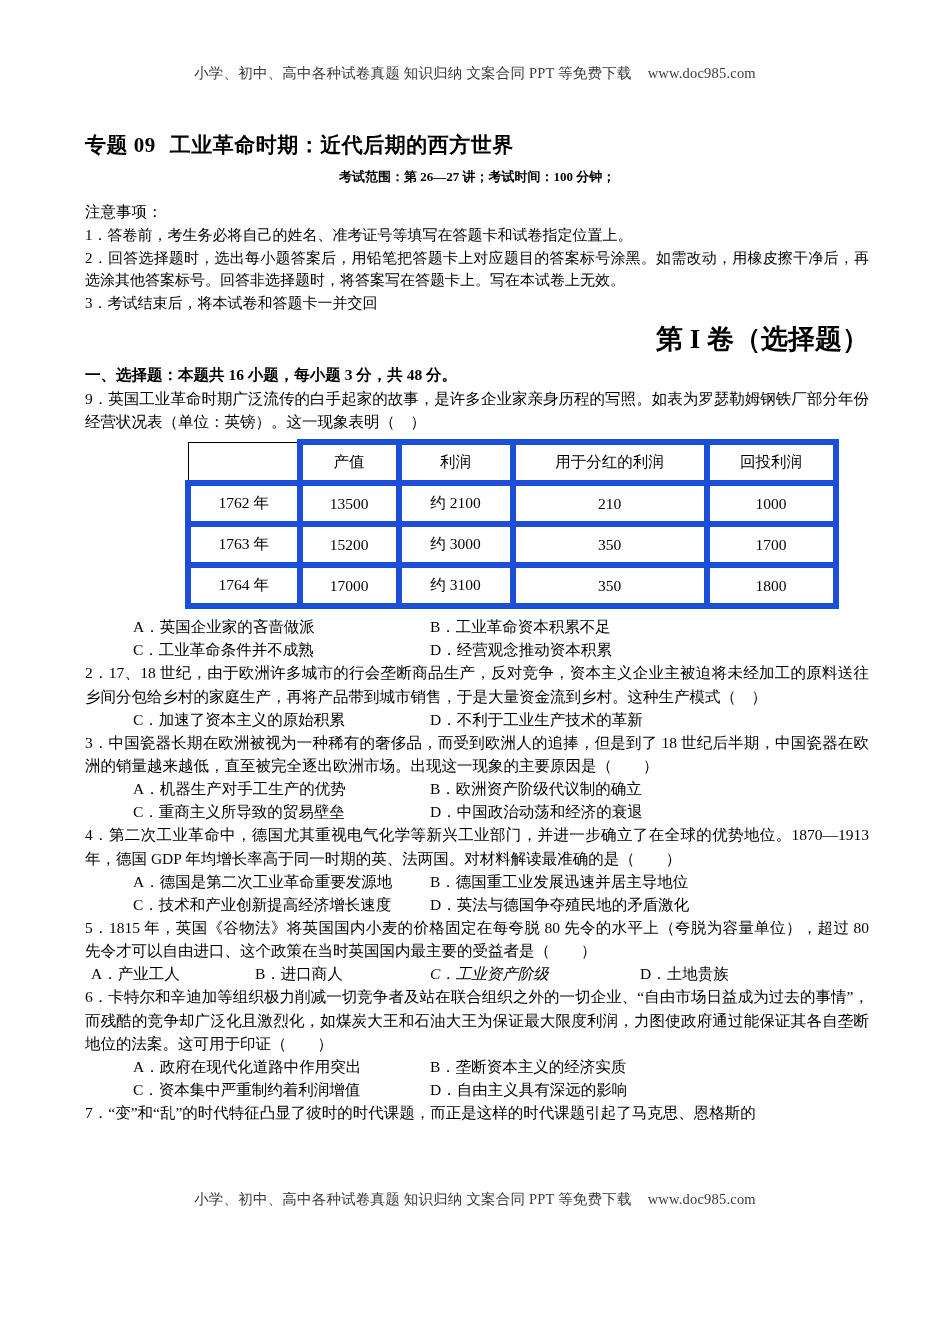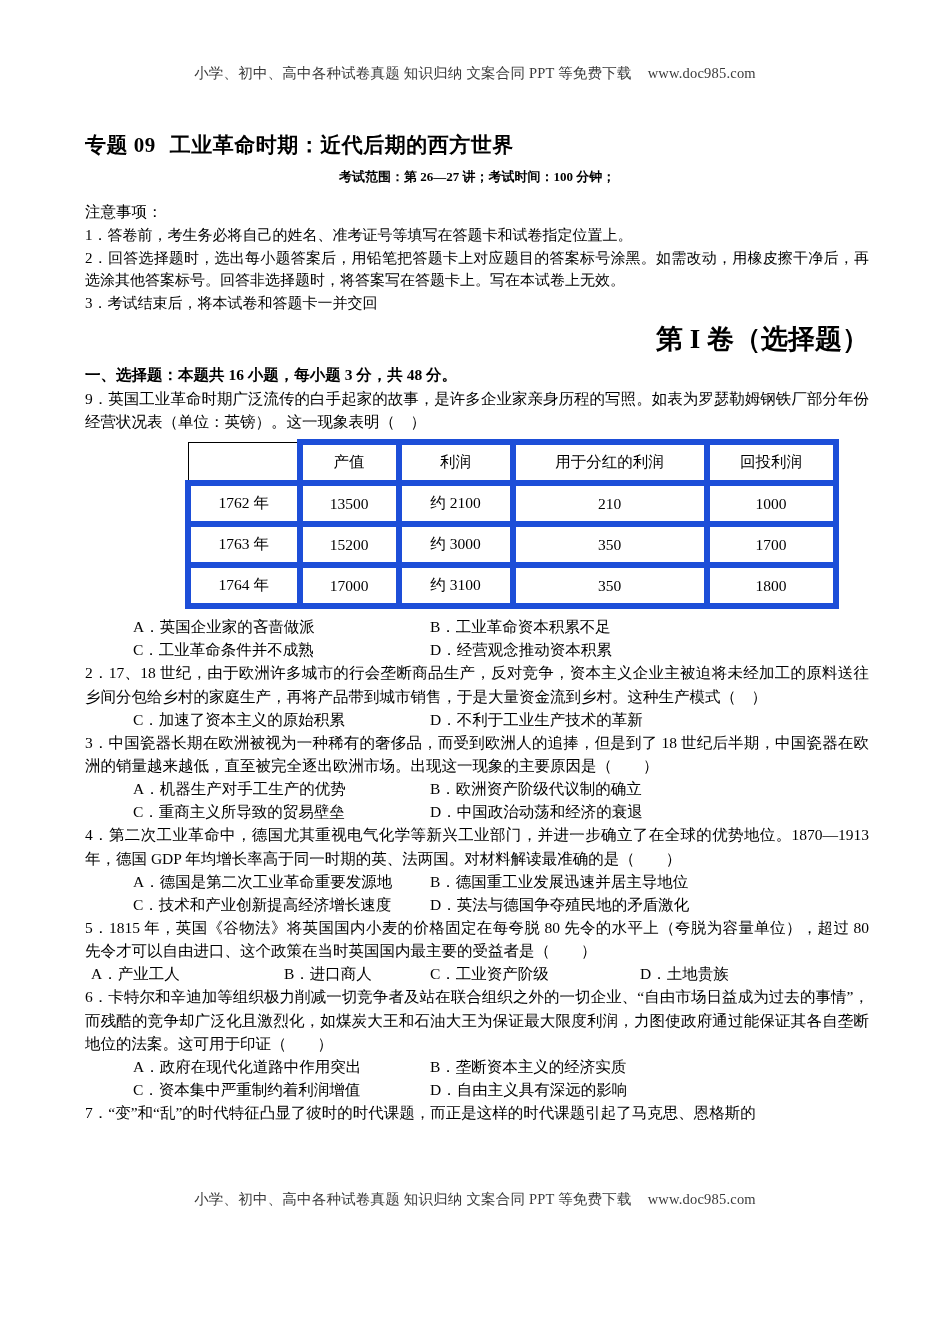--- a/index.html
+++ b/index.html
@@ -112,7 +112,7 @@
 
   .opts.four-col { height: 23px; }
   .opts.four-col .opt:nth-child(1) { position: absolute; left: 6px; }
-  .opts.four-col .opt:nth-child(2) { position: absolute; left: 199px; }
+  .opts.four-col .opt:nth-child(2) { position: absolute; left: 170px; }
   .opts.four-col .opt:nth-child(3) { position: absolute; left: 345px; }
   .opts.four-col .opt:nth-child(4) { position: absolute; left: 555px; }
 

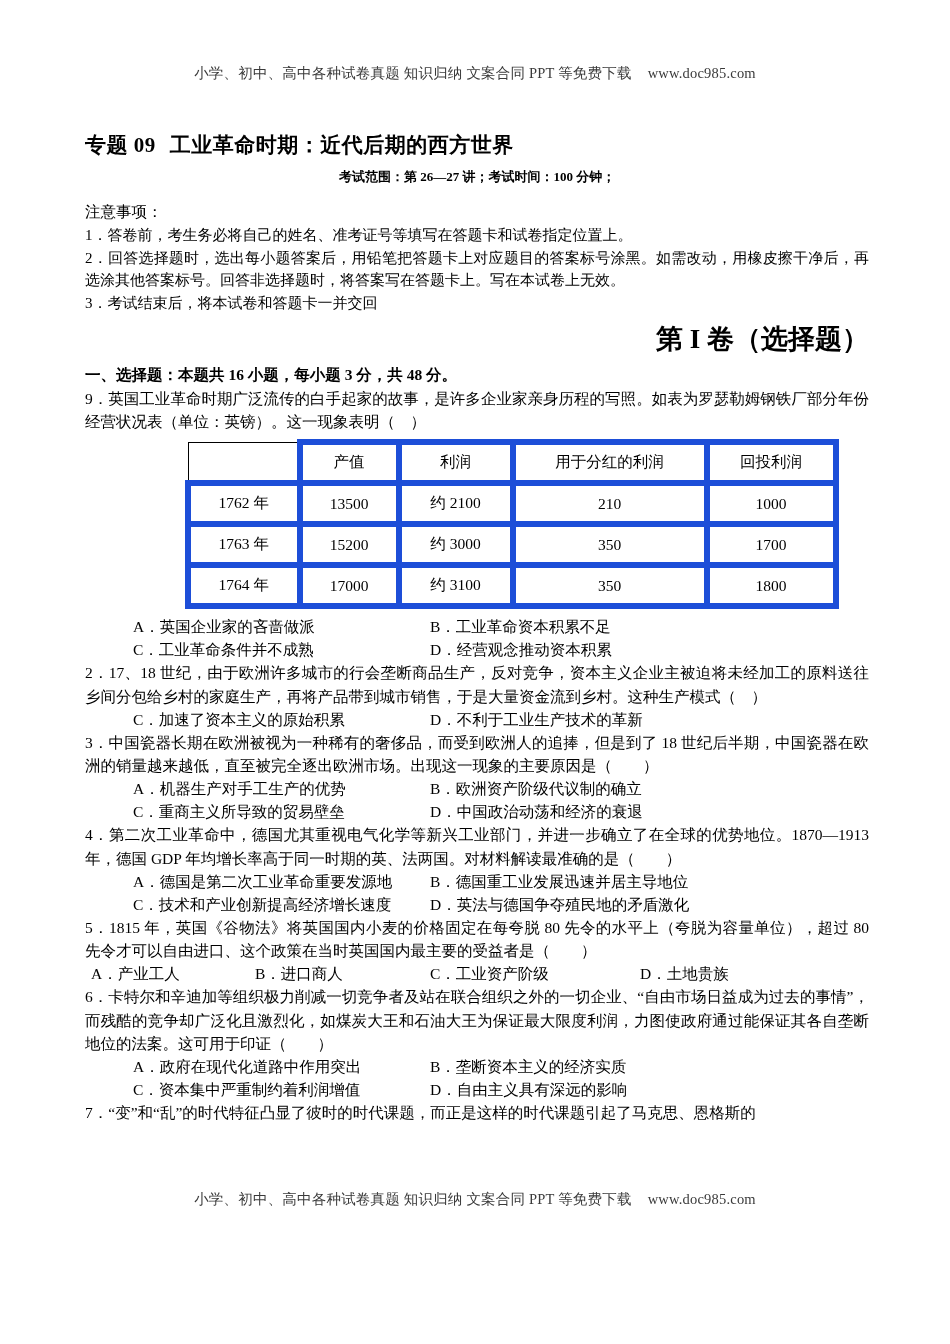--- a/index.html
+++ b/index.html
@@ -113,7 +113,7 @@
   .opts.four-col { height: 23px; }
   .opts.four-col .opt:nth-child(1) { position: absolute; left: 6px; }
   .opts.four-col .opt:nth-child(2) { position: absolute; left: 170px; }
-  .opts.four-col .opt:nth-child(3) { position: absolute; left: 345px; }
+  .opts.four-col .opt:nth-child(3) { position: absolute; left: 345px; font-style: italic; }
   .opts.four-col .opt:nth-child(4) { position: absolute; left: 555px; }
 
   

